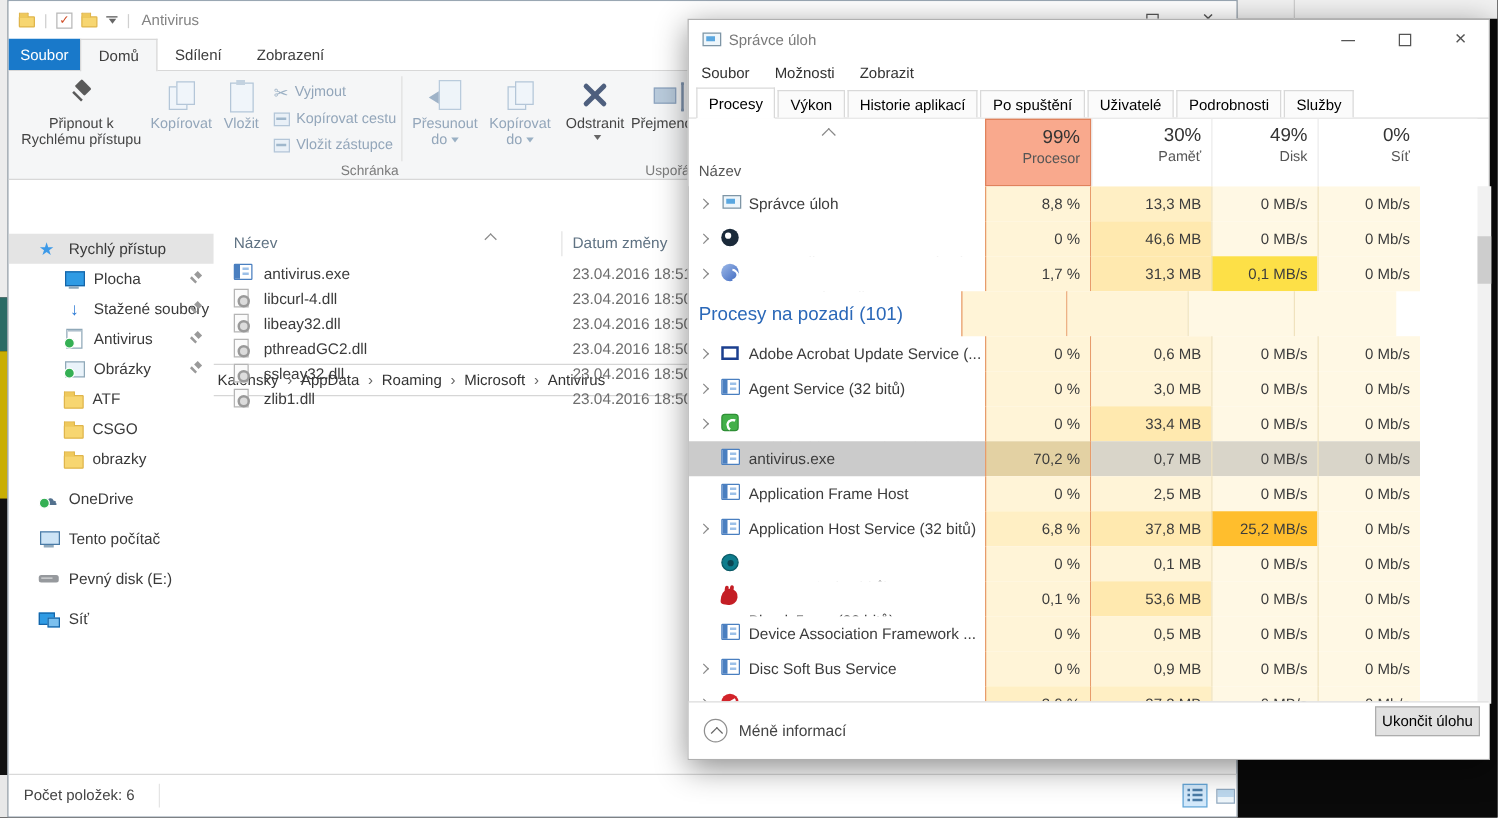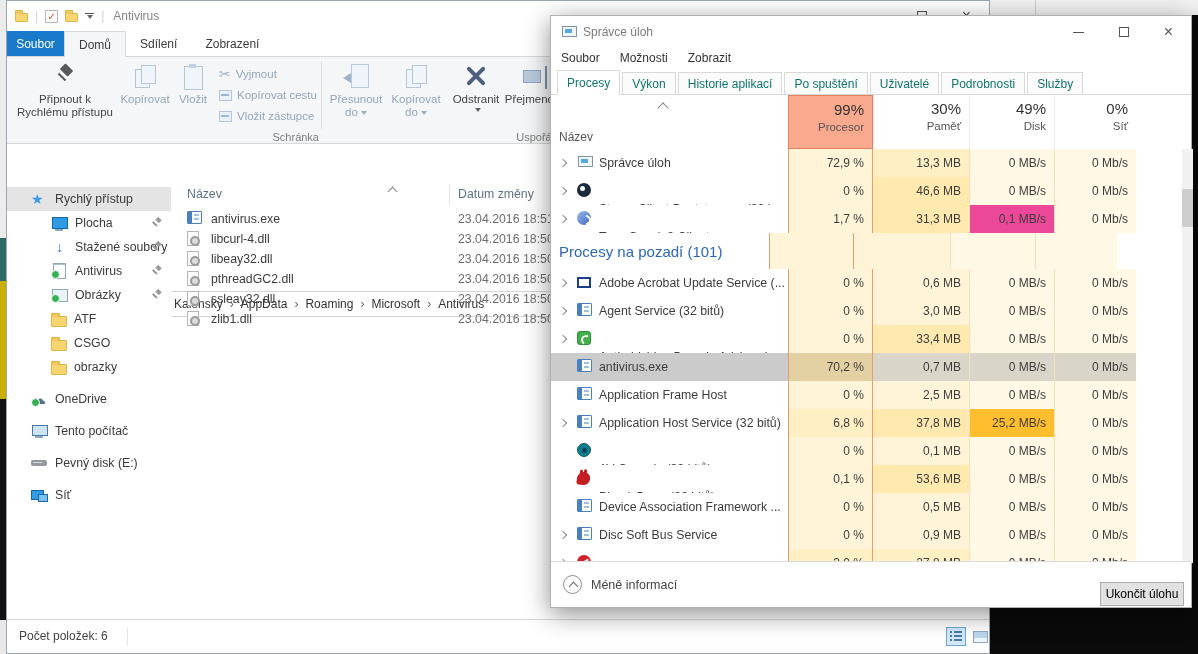--- a/index.html
+++ b/index.html
@@ -157,7 +157,7 @@
   .tm-menu-item { padding:3px 10px; }
   #tm-tabs { position:absolute; left:0; top:54px; right:0; height:25px; display:flex; align-items:flex-end;
     border-bottom:1px solid #d9d9d9; font-size:12px; padding-left:6px; }
-  .tm-tab { border:1px solid #d9d9d9; border-bottom:none; background:#fbfbfb; color:#0f766e; padding:4px 9px 3px; margin-right:2px; }
+  .tm-tab { border:1px solid #d9d9d9; border-bottom:none; background:#fbfbfb; color:#000000; padding:4px 9px 3px; margin-right:2px; }
   .tm-tab.active { background:#fff; padding:5px 9px 4px; margin-bottom:-1px; border-bottom:1px solid #fff; }
 
   

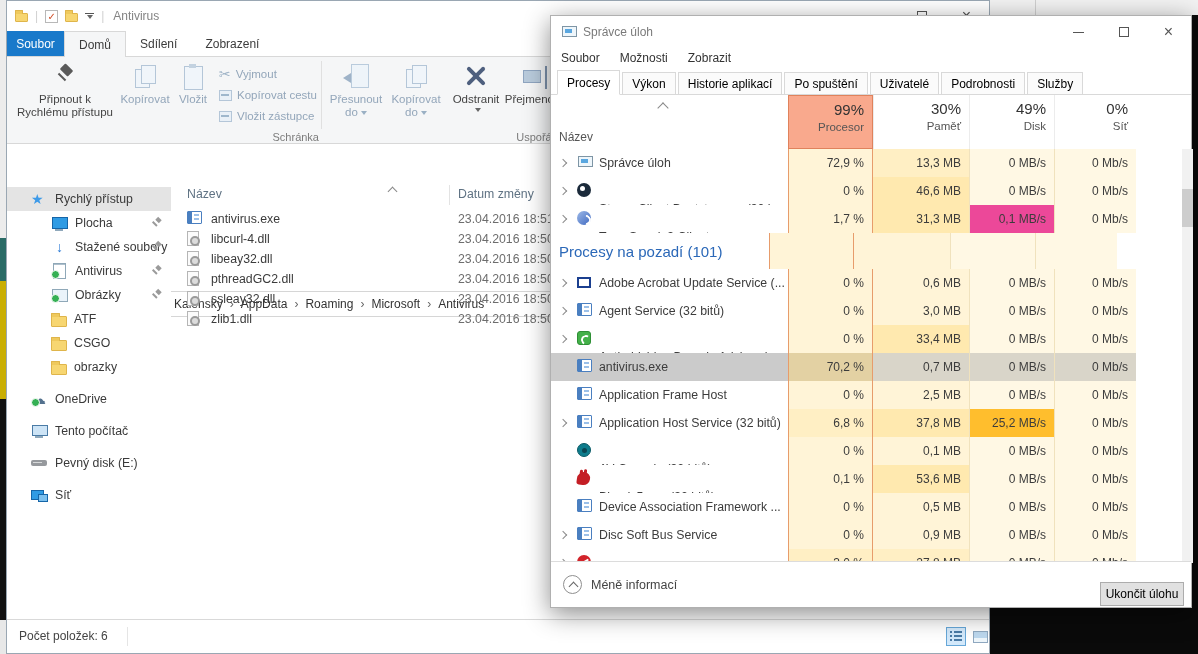--- a/index.html
+++ b/index.html
@@ -527,7 +527,7 @@
             <span class="picon ic-taskmgr"></span>
             <span class="plabel">Správce úloh</span>
           </div>
-          <div class="tm-cell c0" style="background: rgb(255, 244, 215);">72,9 %</div>
+          <div class="tm-cell c0" style="background: rgb(255, 244, 215);">8,8 %</div>
           <div class="tm-cell c1" style="background: rgb(255, 239, 196);">13,3 MB</div>
           <div class="tm-cell c2" style="background: rgb(255, 248, 228);">0 MB/s</div>
           <div class="tm-cell c3" style="background: rgb(255, 248, 228);">0 Mb/s</div>

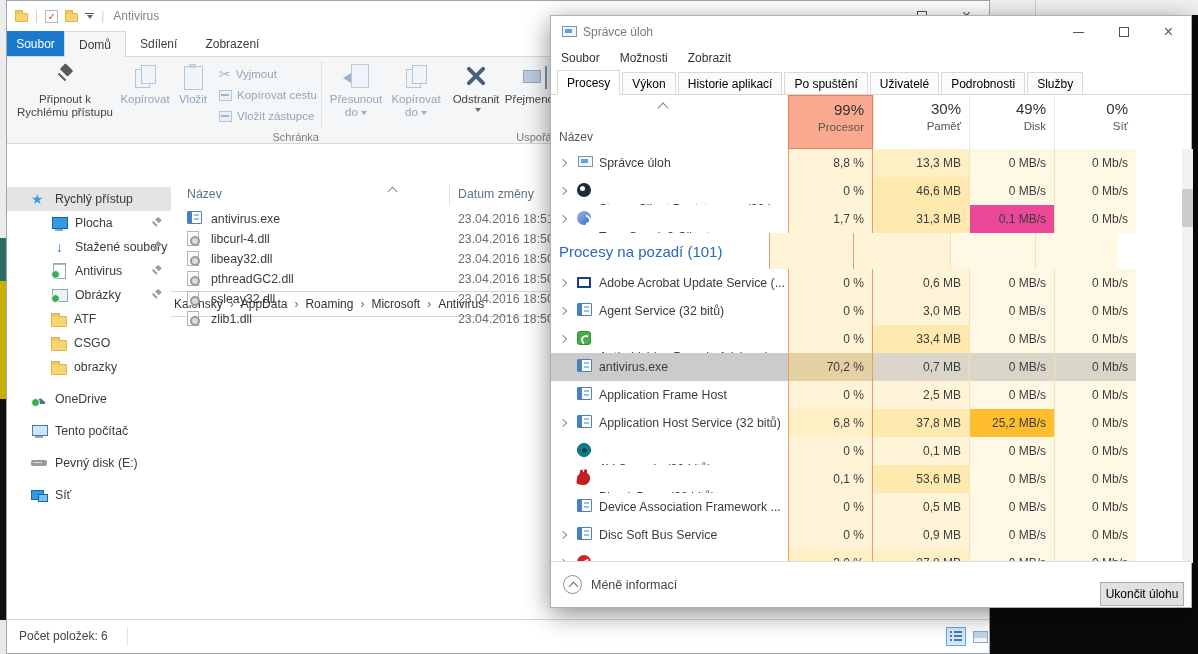--- a/index.html
+++ b/index.html
@@ -543,7 +543,7 @@
           <div class="tm-name"><span class="chev"></span><span class="picon ic-ts3"></span><span class="plabel">TeamSpeak 3 Client</span></div>
           <div class="tm-cell c0" style="background: rgb(255, 244, 215);">1,7 %</div>
           <div class="tm-cell c1" style="background: rgb(255, 233, 175);">31,3 MB</div>
-          <div class="tm-cell c2" style="background: #ec4899;">0,1 MB/s</div>
+          <div class="tm-cell c2" style="background: #fde047;">0,1 MB/s</div>
           <div class="tm-cell c3" style="background: rgb(255, 248, 228);">0 Mb/s</div>
         </div>
         <div class="tm-section">

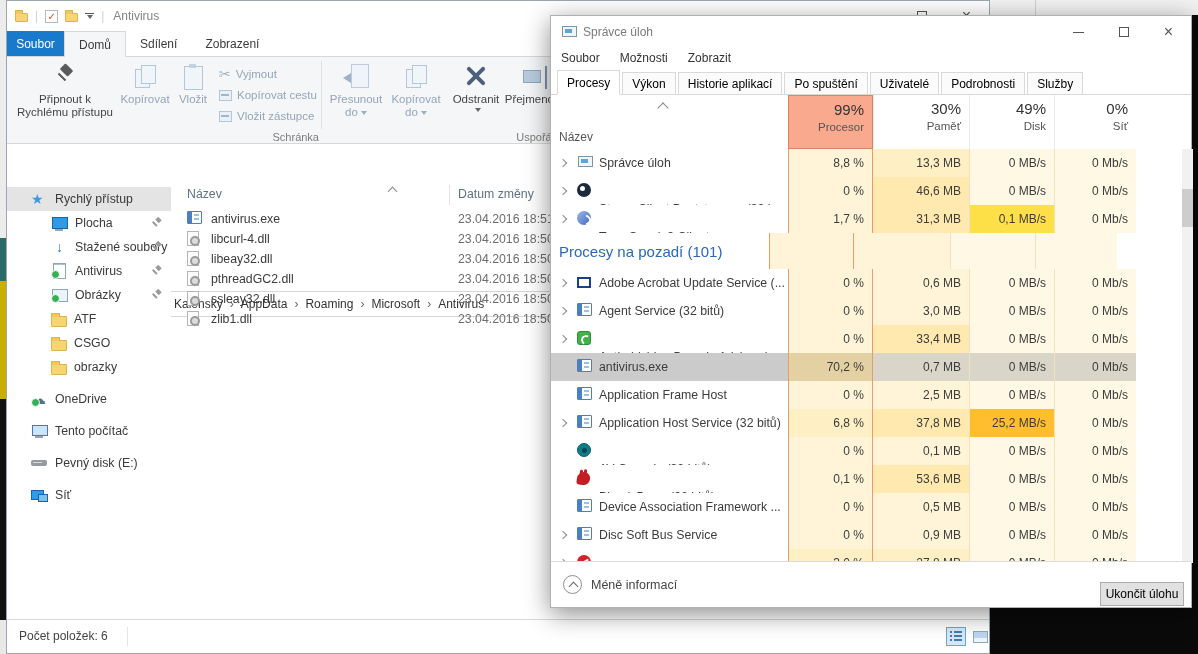--- a/index.html
+++ b/index.html
@@ -211,7 +211,7 @@
   #tm-toggle { position:absolute; left:12px; top:13px; display:flex; align-items:center; gap:9px; font-size:12.5px; color:#444; }
   .circ { width:19px; height:19px; border:1px solid #8f8f8f; border-radius:50%; position:relative; }
   .circ:after { content:''; position:absolute; left:5.5px; top:7px; width:6px; height:6px; border-left:1.5px solid #666; border-top:1.5px solid #666; transform:rotate(45deg); }
-  #tm-endtask { position:absolute; right:7px; top:20px; width:84px; height:24px; background:#e1e1e1; border:1px solid #adadad;
+  #tm-endtask { position:absolute; right:7px; top:3px; width:84px; height:24px; background:#e1e1e1; border:1px solid #adadad;
     font-size:12px; color:#000; text-align:center; line-height:22px; font-family:inherit; }
 </style>
 </head>

